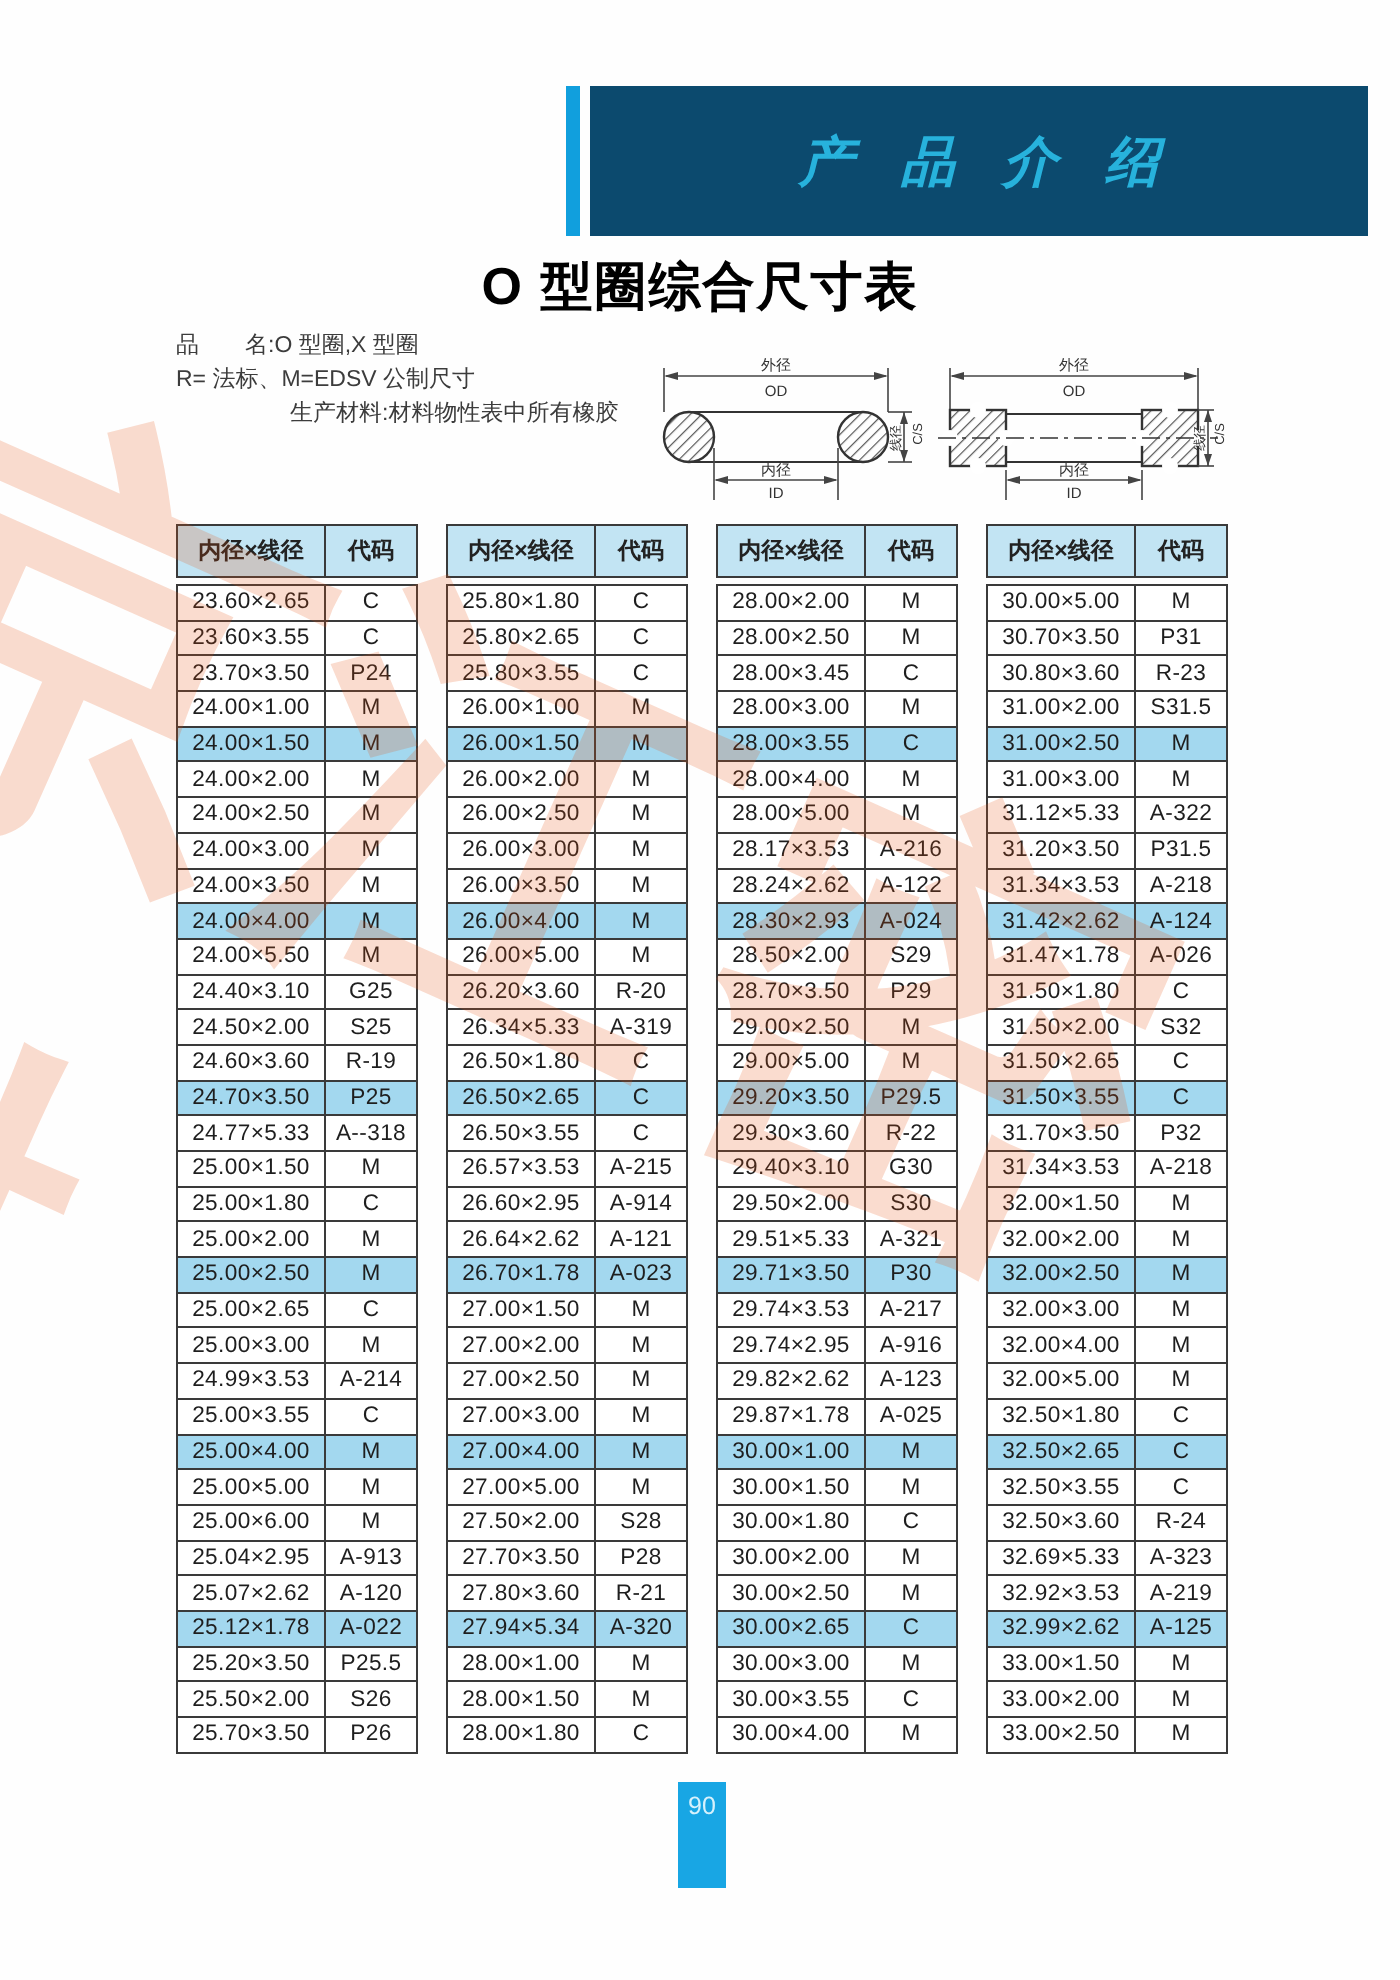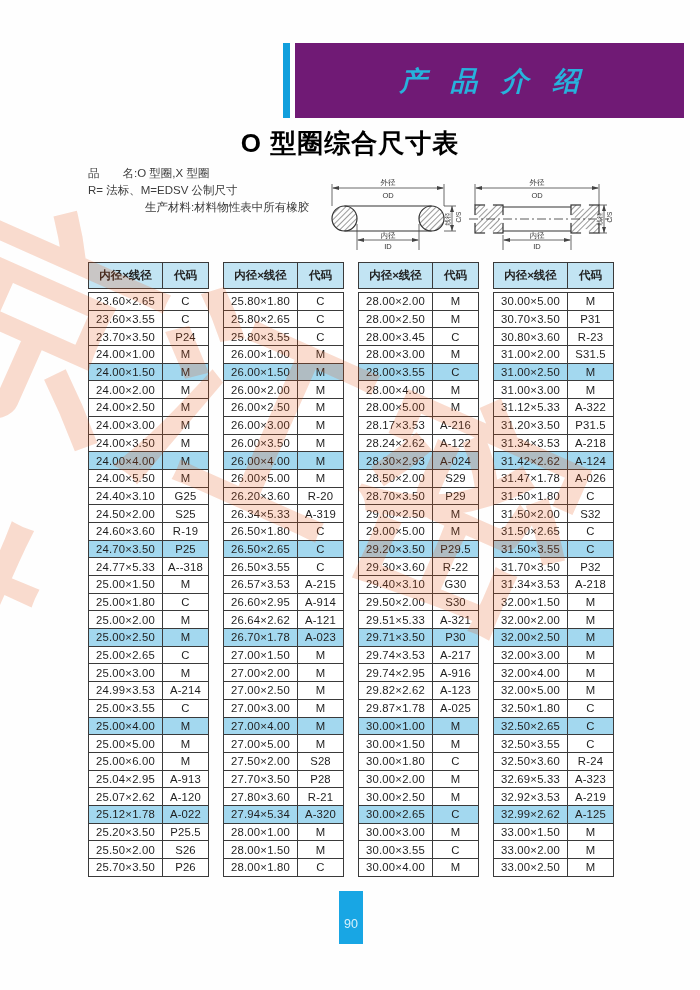--- a/index.html
+++ b/index.html
@@ -11,7 +11,7 @@
             display:flex;align-items:center;justify-content:center;}
   .hdr-left span{color:#0b0b0b;font-weight:bold;font-size:17px;letter-spacing:2.5px;font-style:italic;}
   .hdr-sep{position:absolute;left:283px;top:43px;width:7px;height:75px;background:#119fdd;}
-  .hdr-right{position:absolute;left:295px;top:43px;width:389px;height:75px;background:#701a75;
+  .hdr-right{position:absolute;left:295px;top:43px;width:389px;height:75px;background:#0c4a6e;
              display:flex;align-items:center;justify-content:center;}
   .hdr-right span{color:#27b2dc;font-weight:bold;font-size:27px;letter-spacing:24px;font-style:italic;padding-left:24px;}
 

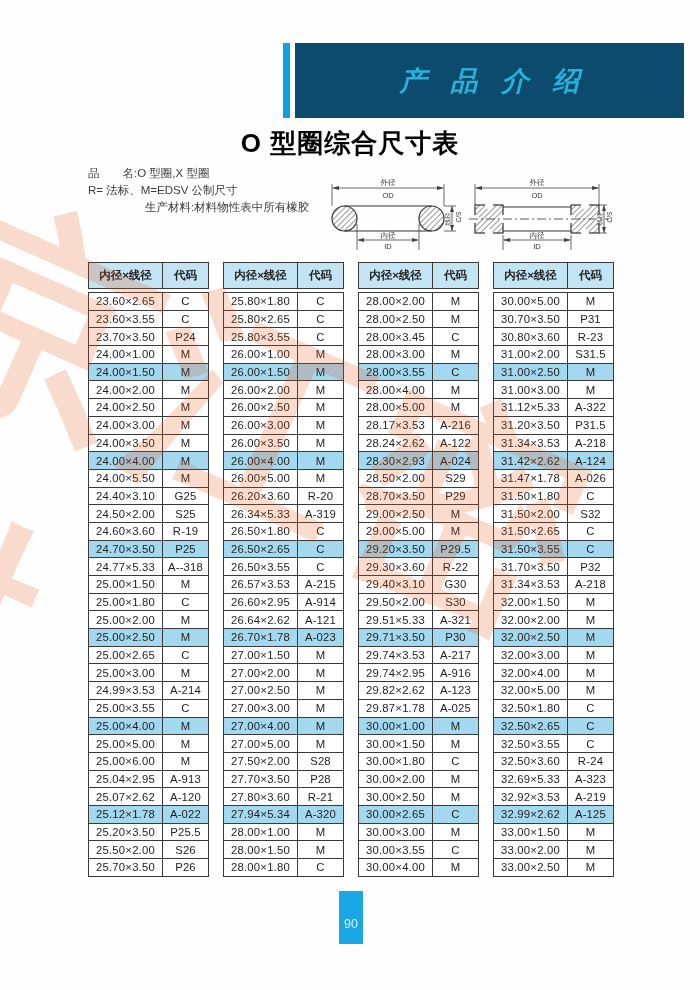--- a/index.html
+++ b/index.html
@@ -49,7 +49,7 @@
 
   
   .pagenum{position:absolute;left:339px;top:891px;width:24px;height:53px;background:#18a6e4;
-           text-align:center;color:#d6f1fc;font-size:12.5px;padding-top:26px;box-sizing:border-box;}
+           text-align:center;color:#d6f1fc;font-size:12.5px;padding-top:5px;box-sizing:border-box;}
 </style>
 </head>
 <body>

